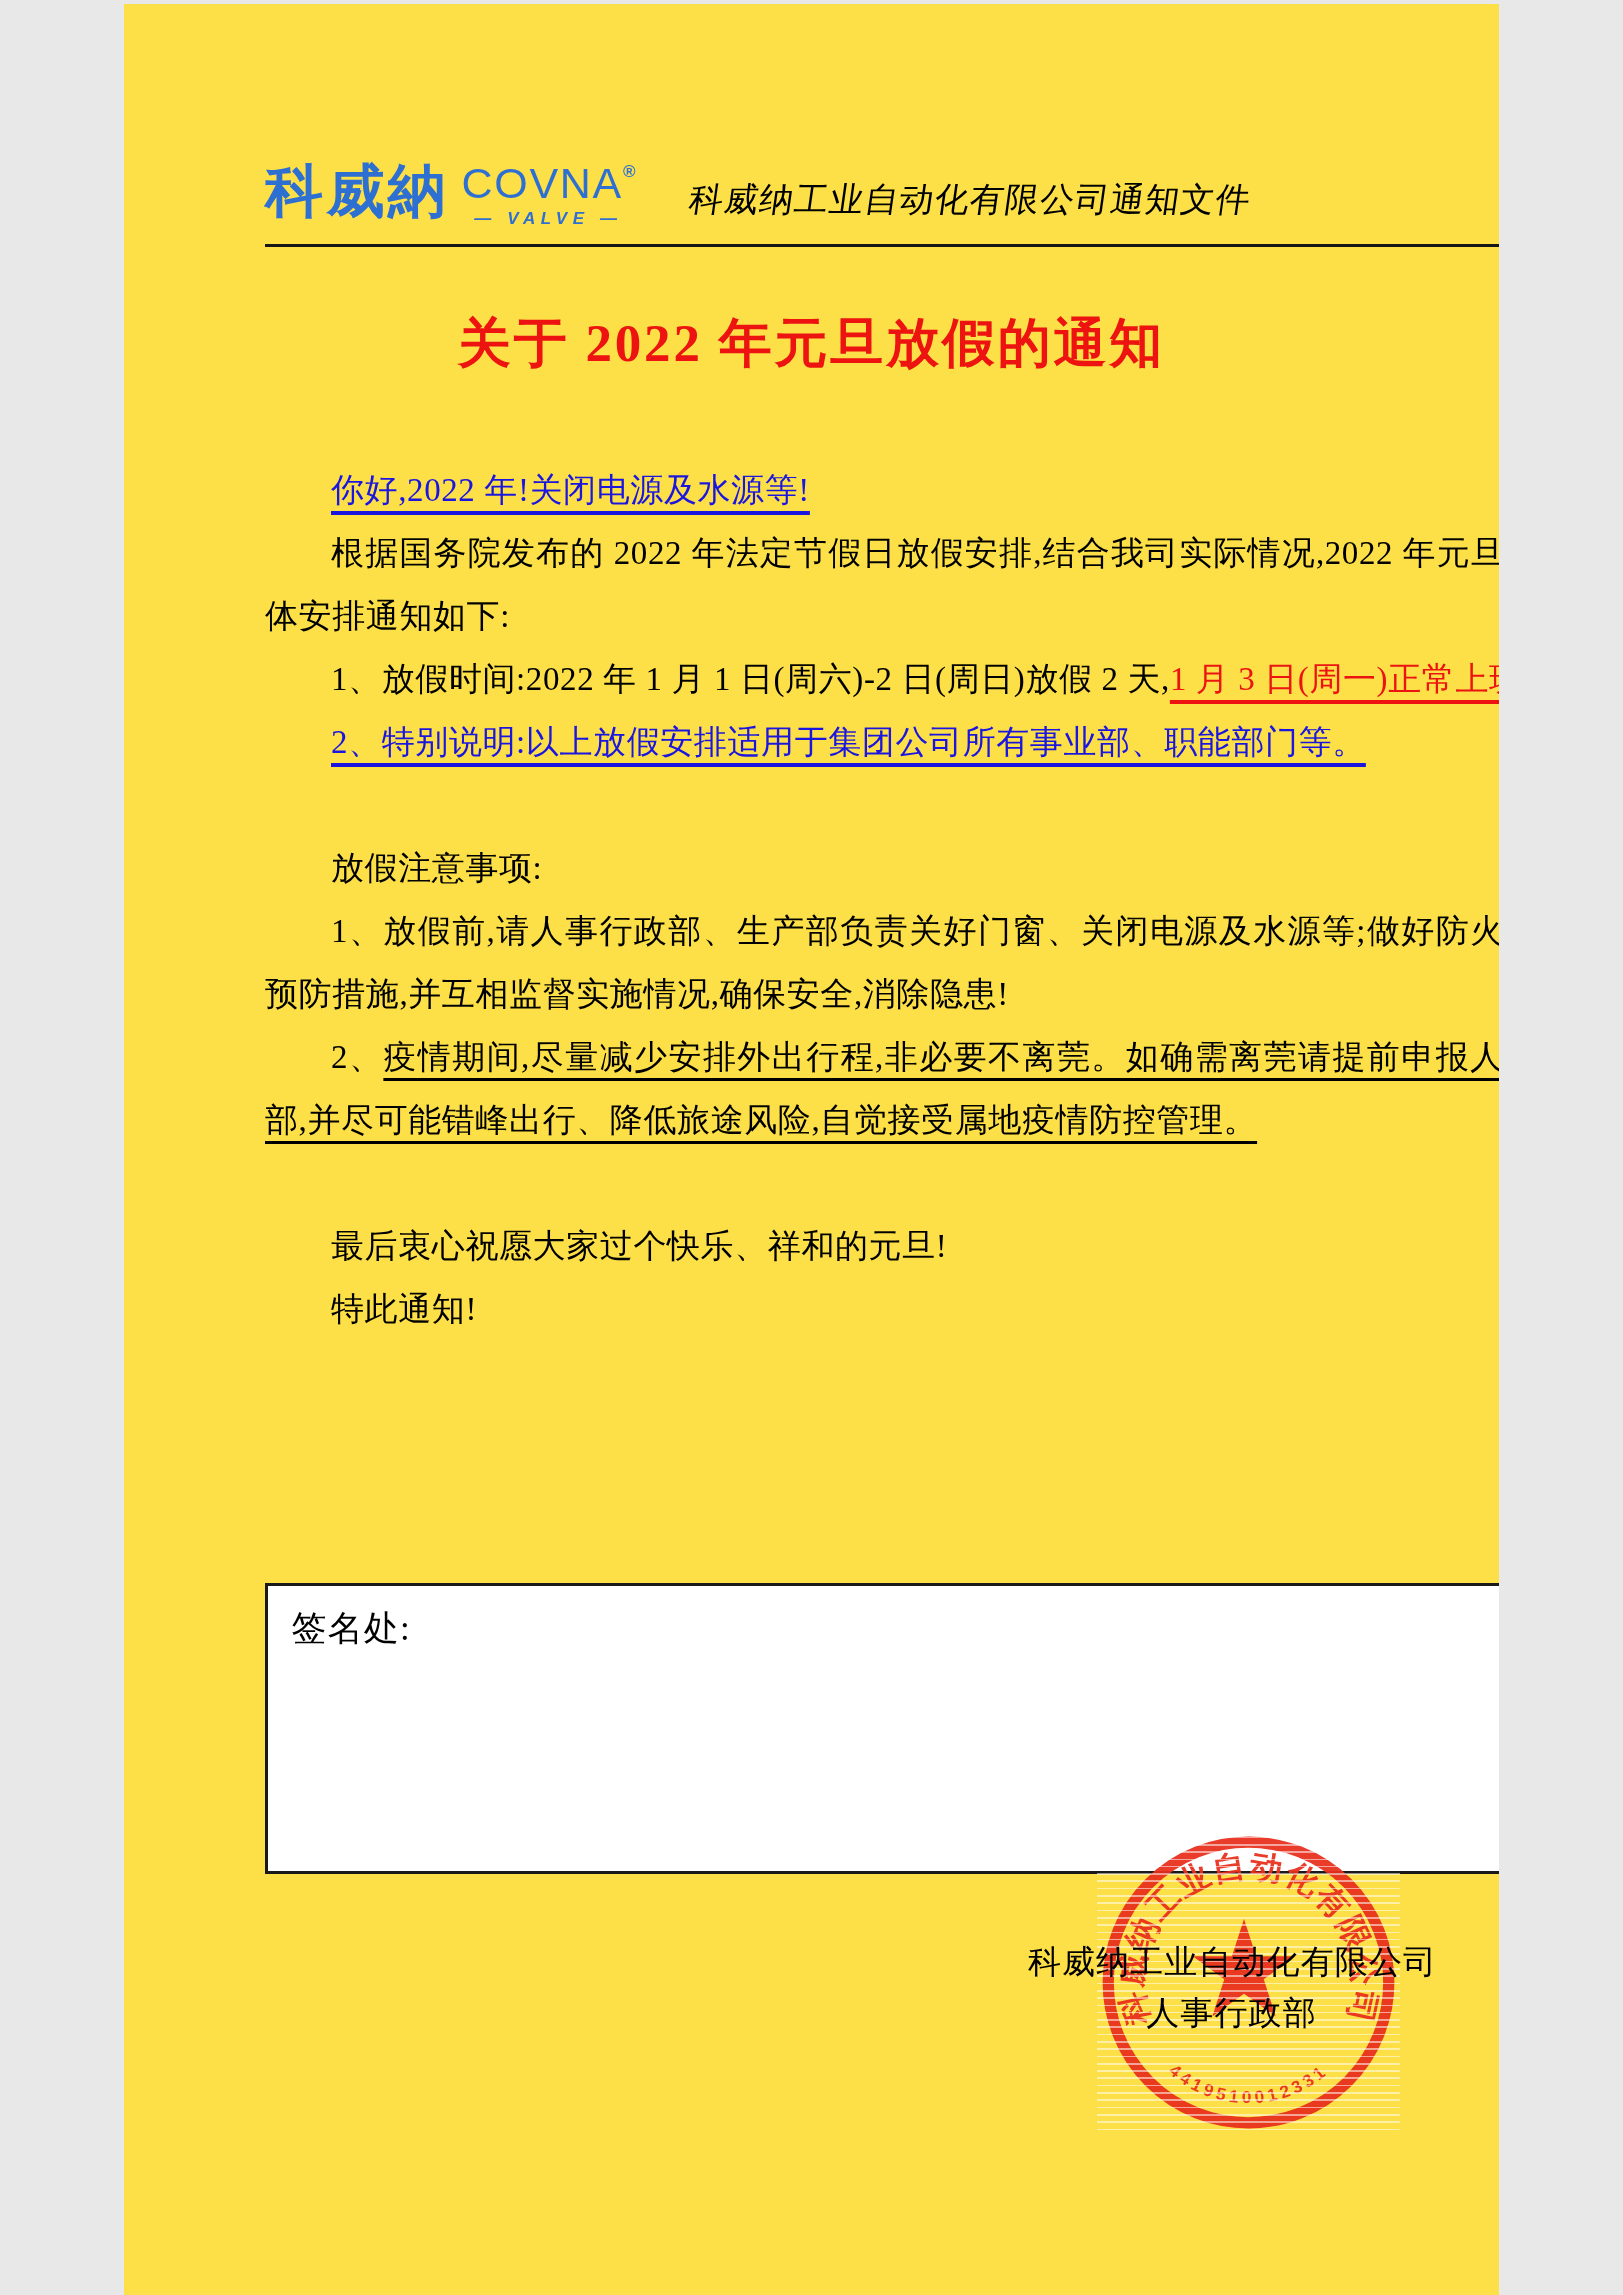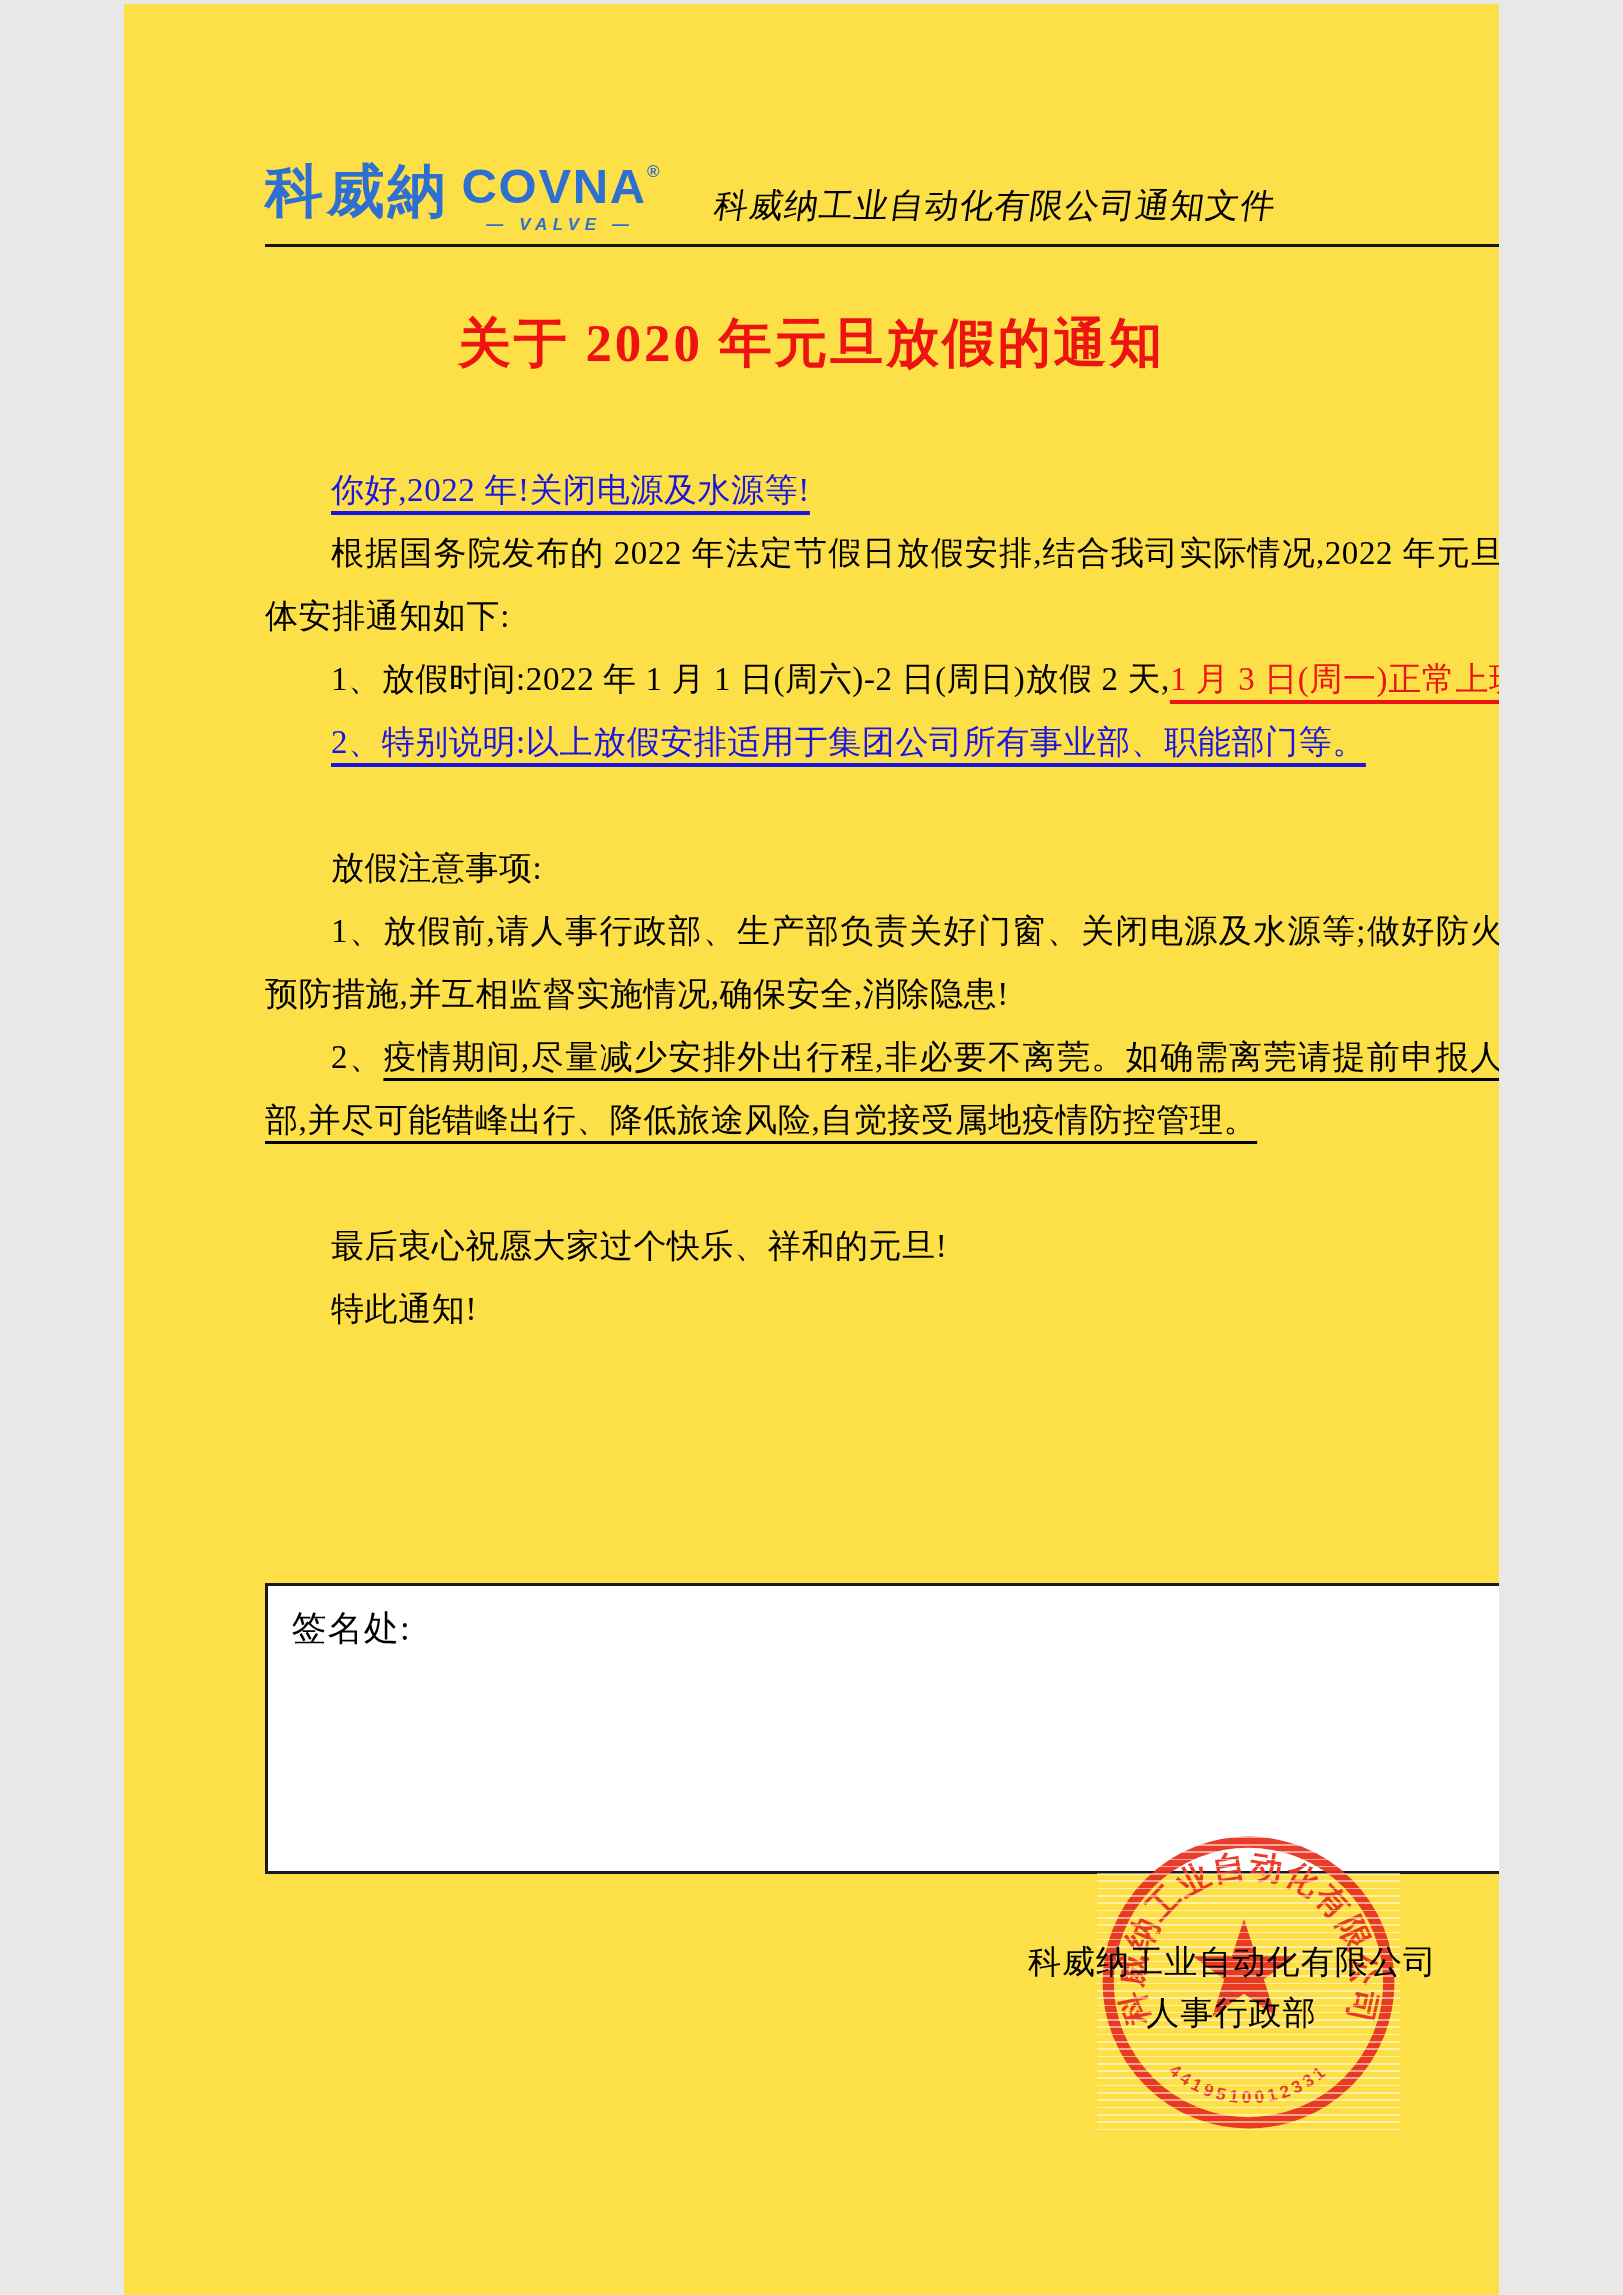--- a/index.html
+++ b/index.html
@@ -20,7 +20,7 @@
   .logo-en { display:flex; flex-direction:column; align-items:center;
              font-family:"Liberation Sans","DejaVu Sans",sans-serif; }
   .logo-covna-row { display:flex; align-items:flex-start; }
-  .logo-covna { font-size:49px; font-weight:700; letter-spacing:1.7px; }
+  .logo-covna { font-size:43px; font-weight:400; letter-spacing:1.7px; }
   .logo-reg { font-size:17px; font-weight:bold; margin-top:1.1px; }
   .logo-valve { font-size:17px; font-weight:bold; letter-spacing:5.6px; margin-top:4.5px;font-style:italic; }
   .doc-label { font-size:34px; letter-spacing:1.1px; transform:skewX(-8deg);

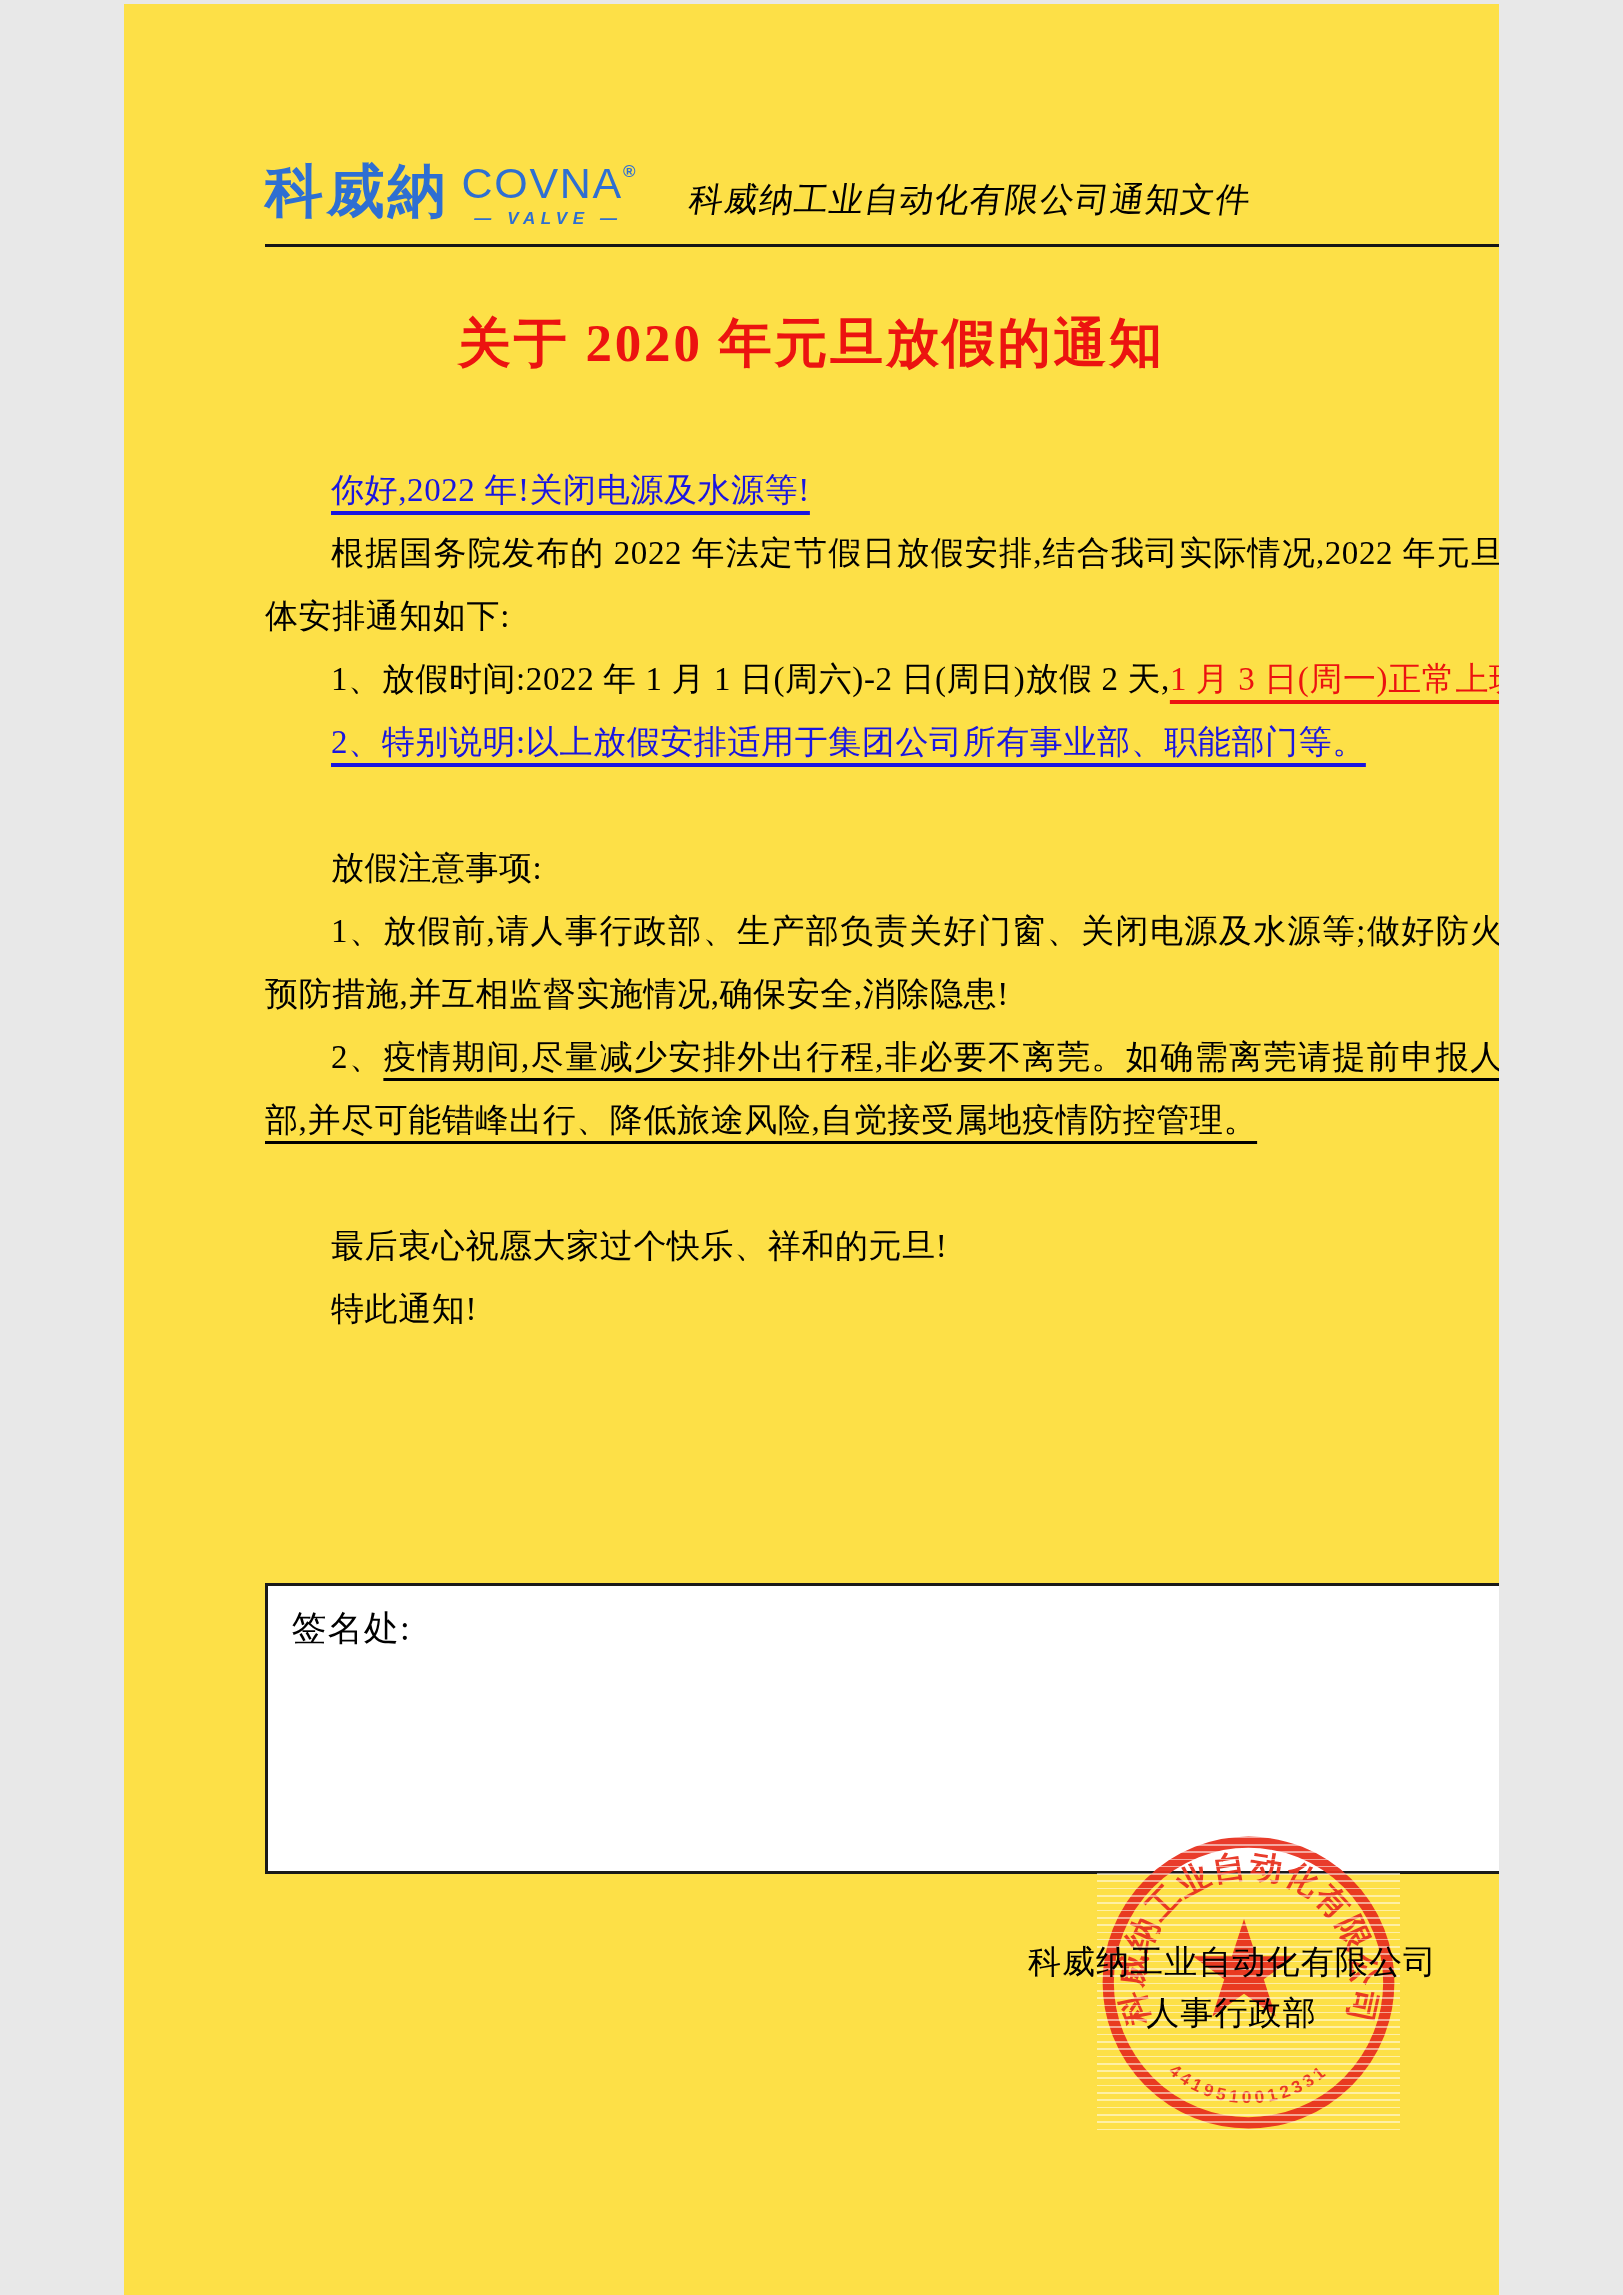--- a/index.html
+++ b/index.html
@@ -87,7 +87,7 @@
   </div>
   <div class="header-rule"></div>
 
-  <div class="title">关于 2020 年元旦放假的通知</div>
+  <div class="title">关于 2022 年元旦放假的通知</div>
 
   <div class="content">
     <p><span class="u-blue">你好,2022 年!关闭电源及水源等! </span></p>

